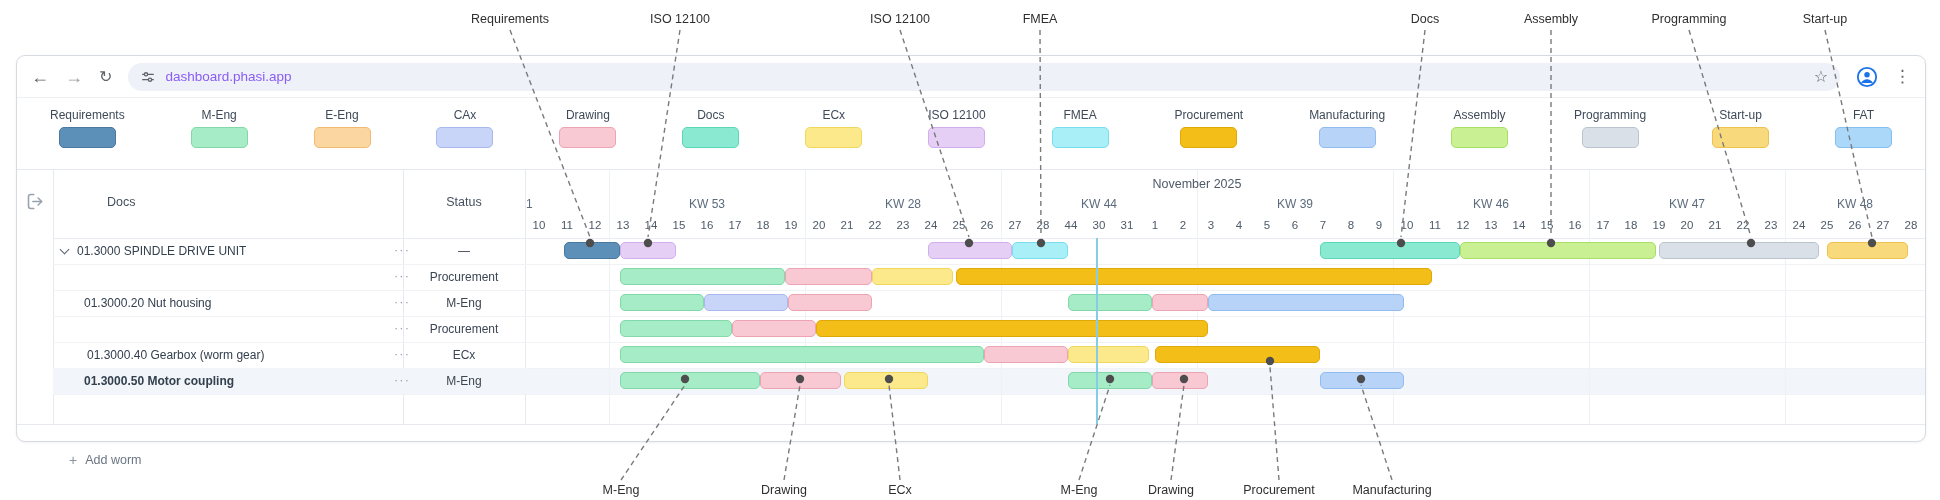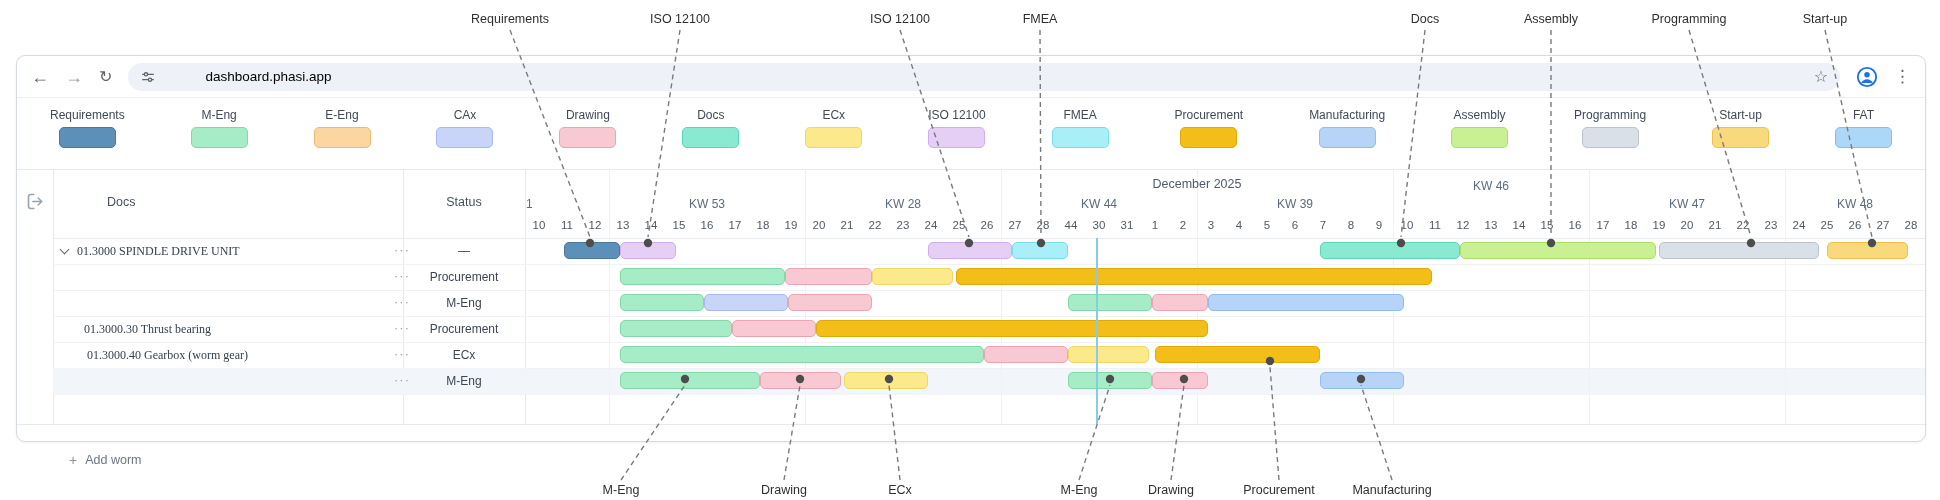--- a/index.html
+++ b/index.html
@@ -20,7 +20,7 @@
   .nav-ic.dim{color:#9aa0a6;}
   .url-pill{flex:1;height:28px;background:#eef1f8;border-radius:15px;display:flex;align-items:center;
             padding:0 12px;gap:9px;min-width:0;}
-  .url-text{font-size:13.5px;color:#000000;margin-left:40px;}
+  .url-text{font-size:13.5px;color:#8b5cf6;}
   .pill-spacer{flex:1;}
   .tb-right{display:flex;align-items:center;gap:16px;}
 

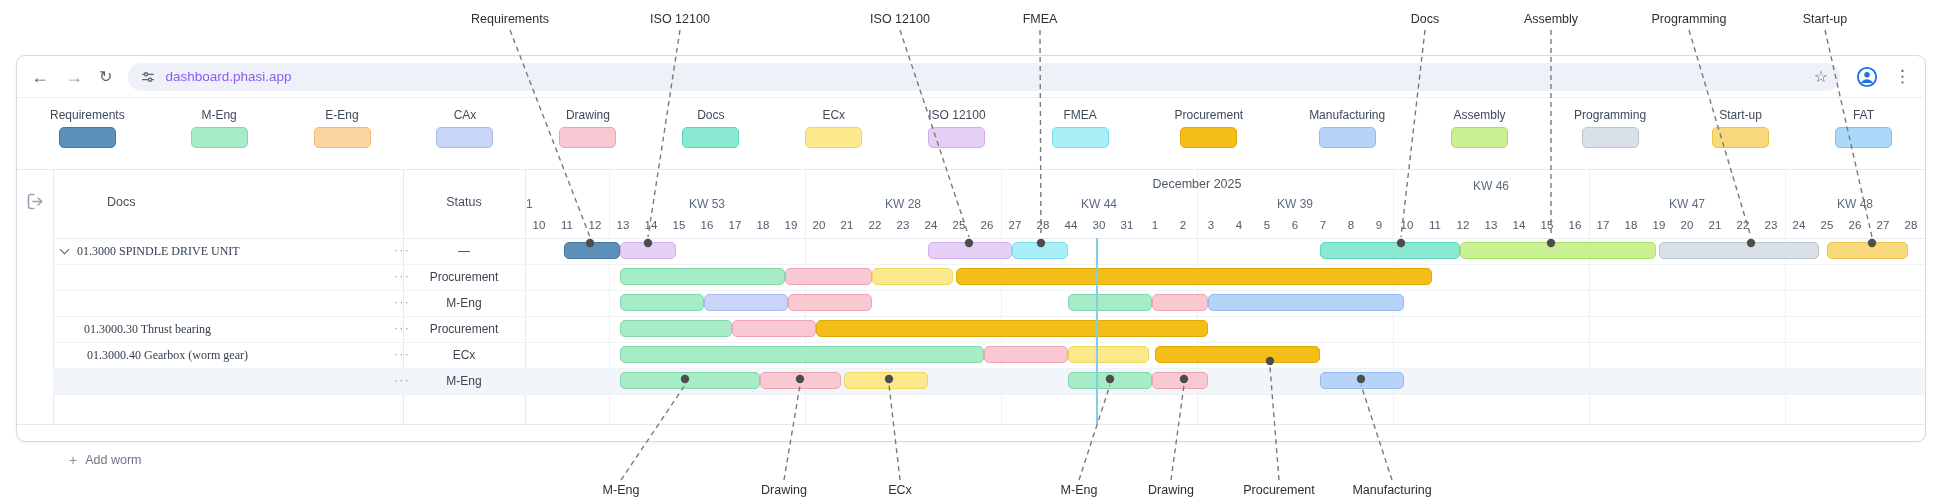--- a/index.html
+++ b/index.html
@@ -179,7 +179,7 @@
         <div class="week-line" style="left: 868px; top: 0px; height: 255px;"></div>
         <div class="week-line" style="left: 1064px; top: 0px; height: 255px;"></div>
         <div class="week-line" style="left: 1260px; top: 0px; height: 255px;"></div>
-        <span class="month-label" style="left: 672px; top: 8px;">December 2025</span>
+        <span class="month-label" style="left: 672px; top: 8px;">November 2025</span>
         <span class="kw-label" style="left: 1px; top: 28px; transform: none;">1</span>
         <span class="kw-label" style="left: 182px; top: 28px;">KW 53</span>
         <span class="kw-label" style="left: 378px; top: 28px;">KW 28</span>

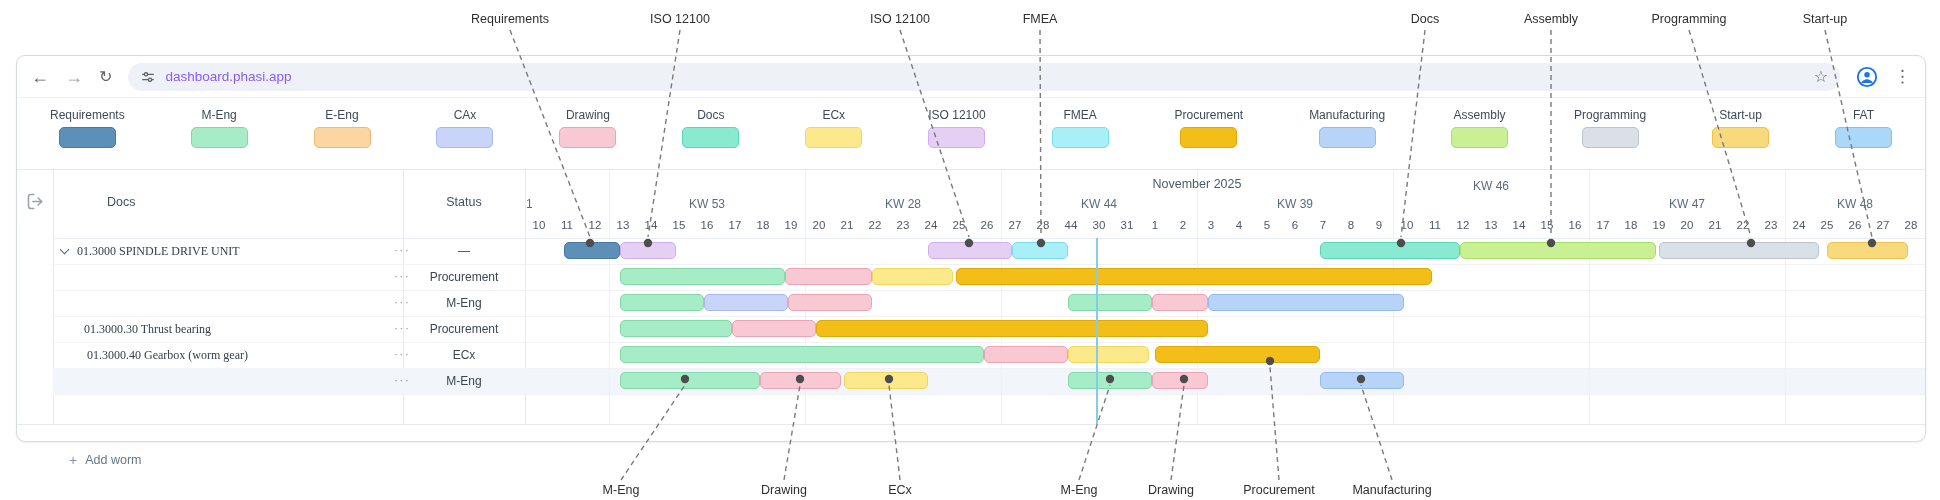--- a/index.html
+++ b/index.html
@@ -185,7 +185,7 @@
         <span class="kw-label" style="left: 378px; top: 28px;">KW 28</span>
         <span class="kw-label" style="left: 574px; top: 28px;">KW 44</span>
         <span class="kw-label" style="left: 770px; top: 28px;">KW 39</span>
-        <span class="kw-label" style="left: 966px; top: 10px; text-align: center;">KW 46</span>
+        <span class="kw-label" style="left: 966px; top: 28px; text-align: center;">KW 46</span>
         <span class="kw-label" style="left: 1162px; top: 28px;">KW 47</span>
         <span class="kw-label" style="left: 1330px; top: 28px;">KW 48</span>
         <span class="day-label" style="left: 0px; top: 50px;">10</span>

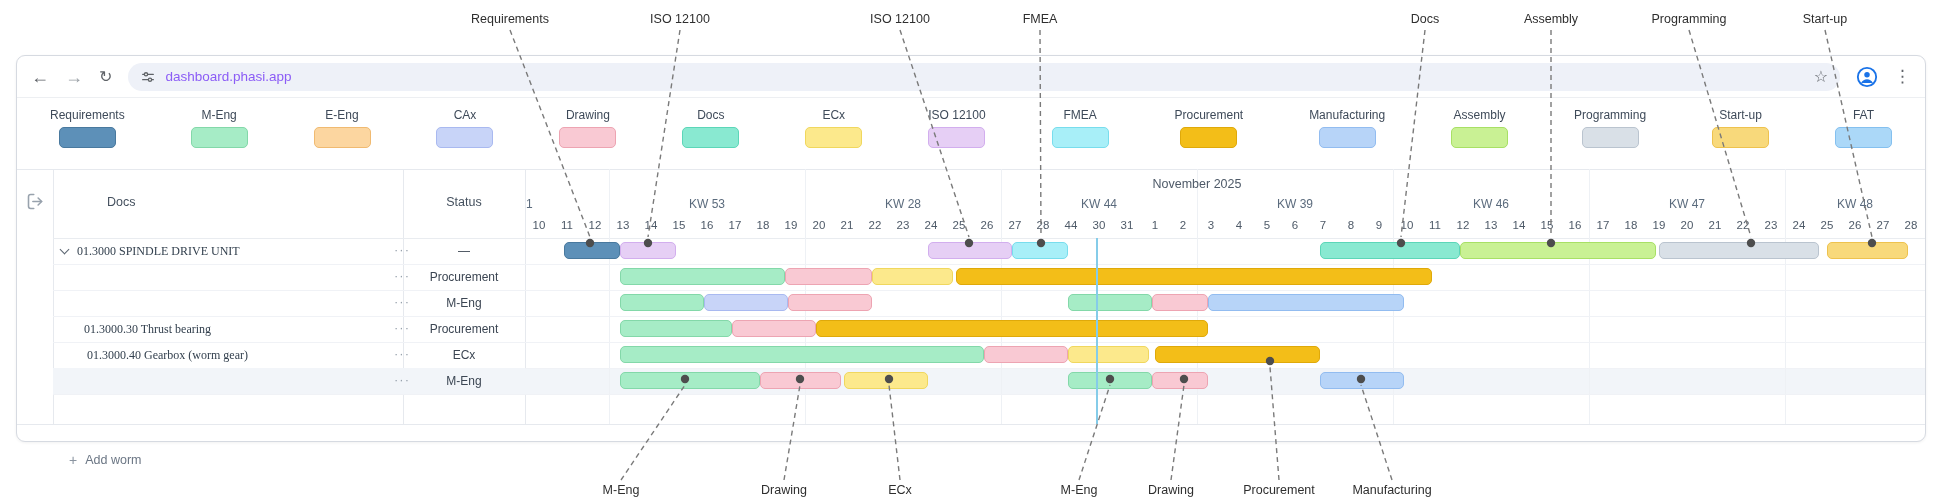--- a/index.html
+++ b/index.html
@@ -41,7 +41,7 @@
   .month-label{position:absolute;transform:translateX(-50%);font-size:12.5px;color:#4e5a68;white-space:nowrap;}
   .task-cell{position:absolute;left:36px;width:350px;height:26px;display:flex;align-items:center;
              font-size:12px;color:#33404e;box-sizing:border-box;}
-  .task-name{white-space:nowrap;overflow:hidden;font-family:Liberation Serif, serif;}
+  .task-name{white-space:nowrap;overflow:hidden;}
   .chev{width:6px;height:6px;border-right:1.4px solid #5a6470;border-bottom:1.4px solid #5a6470;
         transform:rotate(45deg);margin:-3px 9px 0 8px;flex:none;cursor:pointer;}
   .kebab{position:absolute;left:370px;width:30px;text-align:center;font-size:13px;letter-spacing:1px;

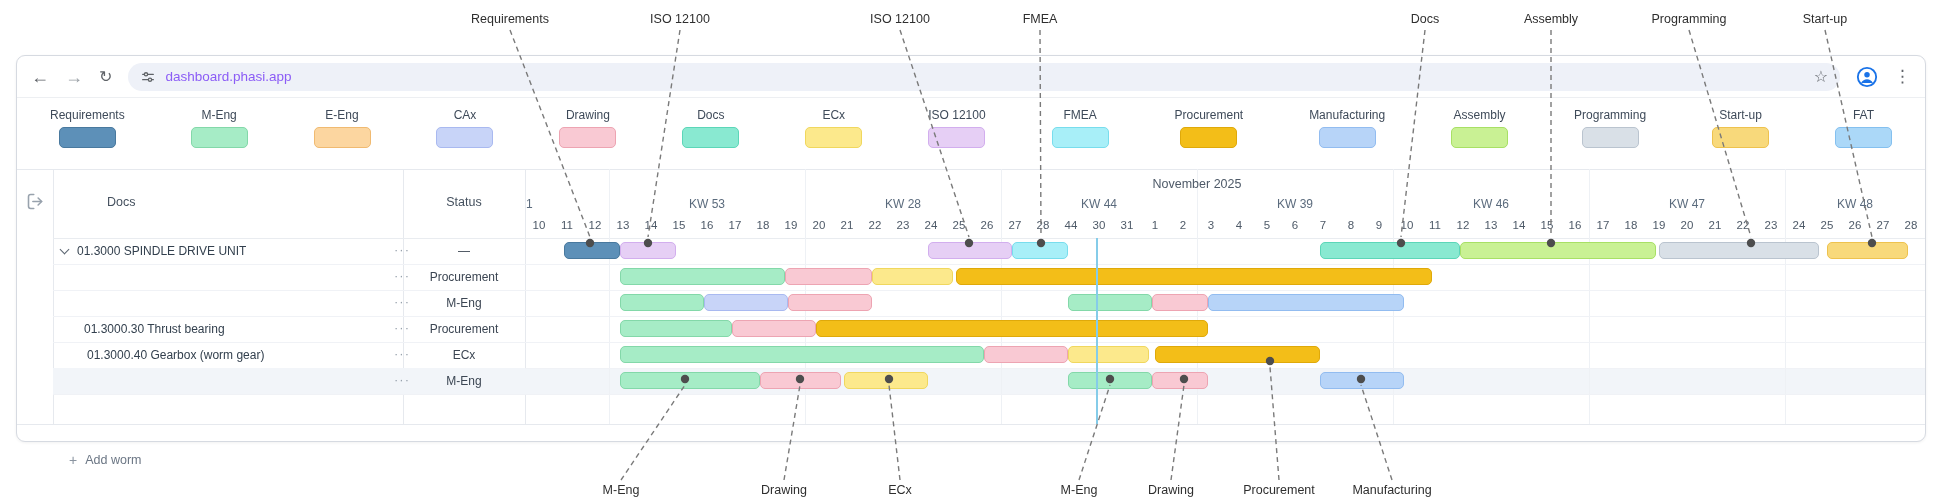--- a/index.html
+++ b/index.html
@@ -288,6 +288,9 @@
         <div class="kebab" style="top: 26px;">···</div>
         <div class="status-cell" style="top: 26px;">Procurement</div>
         <div class="row-line" style="left: 36px; top: 52px; width: 472px;"></div>
+        <div class="task-cell" style="top: 52px; padding-left: 31px;">
+          <span class="task-name">01.3000.20 Nut housing</span>
+        </div>
         <div class="kebab" style="top: 52px;">···</div>
         <div class="status-cell" style="top: 52px;">M-Eng</div>
         <div class="row-line" style="left: 36px; top: 78px; width: 472px;"></div>

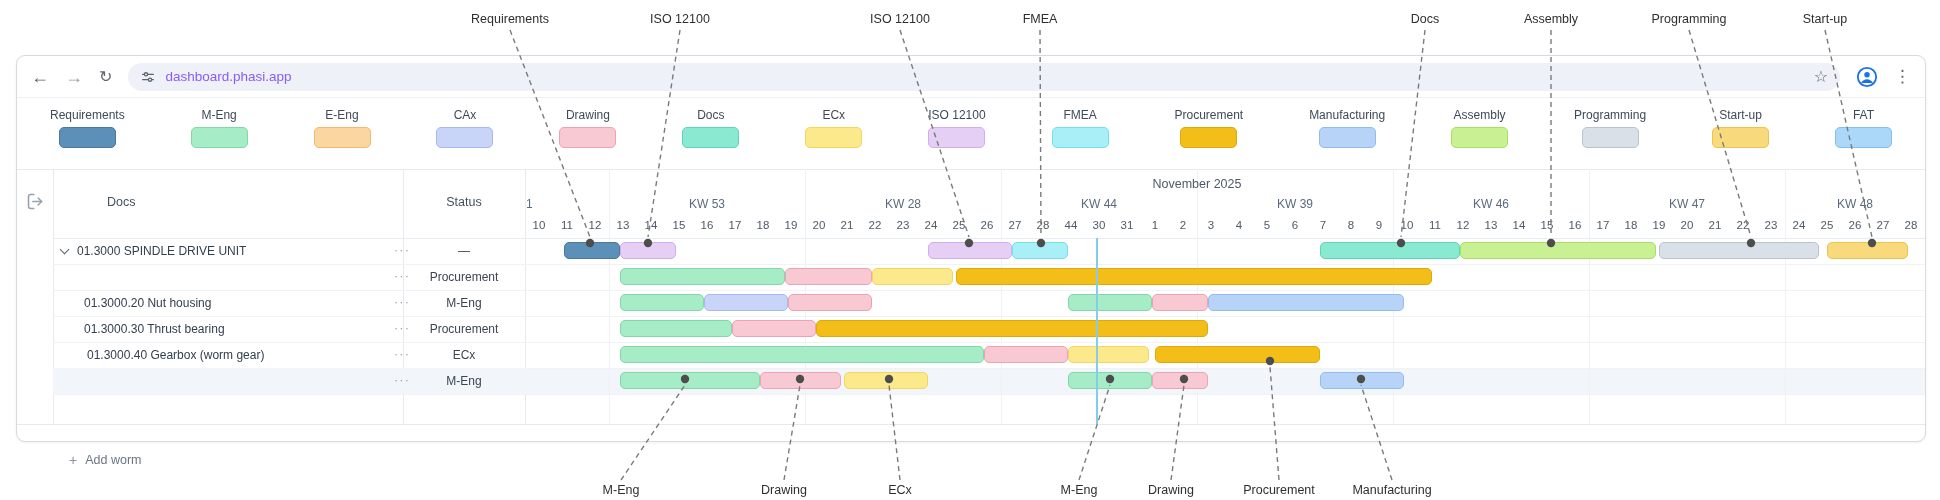--- a/index.html
+++ b/index.html
@@ -294,9 +294,6 @@
         <div class="kebab" style="top: 52px;">···</div>
         <div class="status-cell" style="top: 52px;">M-Eng</div>
         <div class="row-line" style="left: 36px; top: 78px; width: 472px;"></div>
-        <div class="task-cell" style="top: 78px; padding-left: 31px;">
-          <span class="task-name">01.3000.30 Thrust bearing</span>
-        </div>
         <div class="kebab" style="top: 78px;">···</div>
         <div class="status-cell" style="top: 78px;">Procurement</div>
         <div class="row-line" style="left: 36px; top: 104px; width: 472px;"></div>

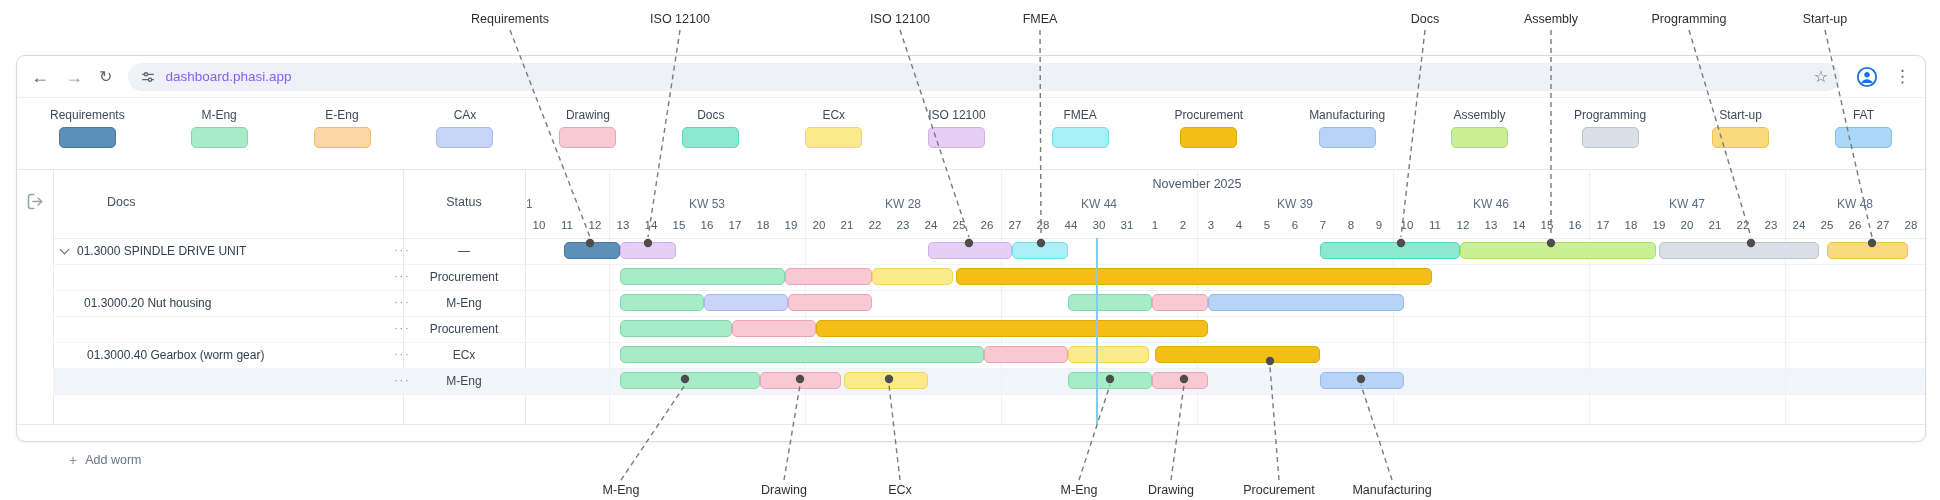--- a/index.html
+++ b/index.html
@@ -304,6 +304,9 @@
         <div class="status-cell" style="top: 104px;">ECx</div>
         <div class="row-line" style="left: 36px; top: 130px; width: 472px;"></div>
         <div class="sel-bg" style="left: 36px; top: 130px; width: 472px; height: 26px;"></div>
+        <div class="task-cell" style="top: 130px; padding-left: 31px;">
+          <span class="task-name" style="font-weight: bold;">01.3000.50 Motor coupling</span>
+        </div>
         <div class="kebab" style="top: 130px;">···</div>
         <div class="status-cell" style="top: 130px;">M-Eng</div>
         <div class="row-line" style="left: 36px; top: 156px; width: 472px;"></div>

